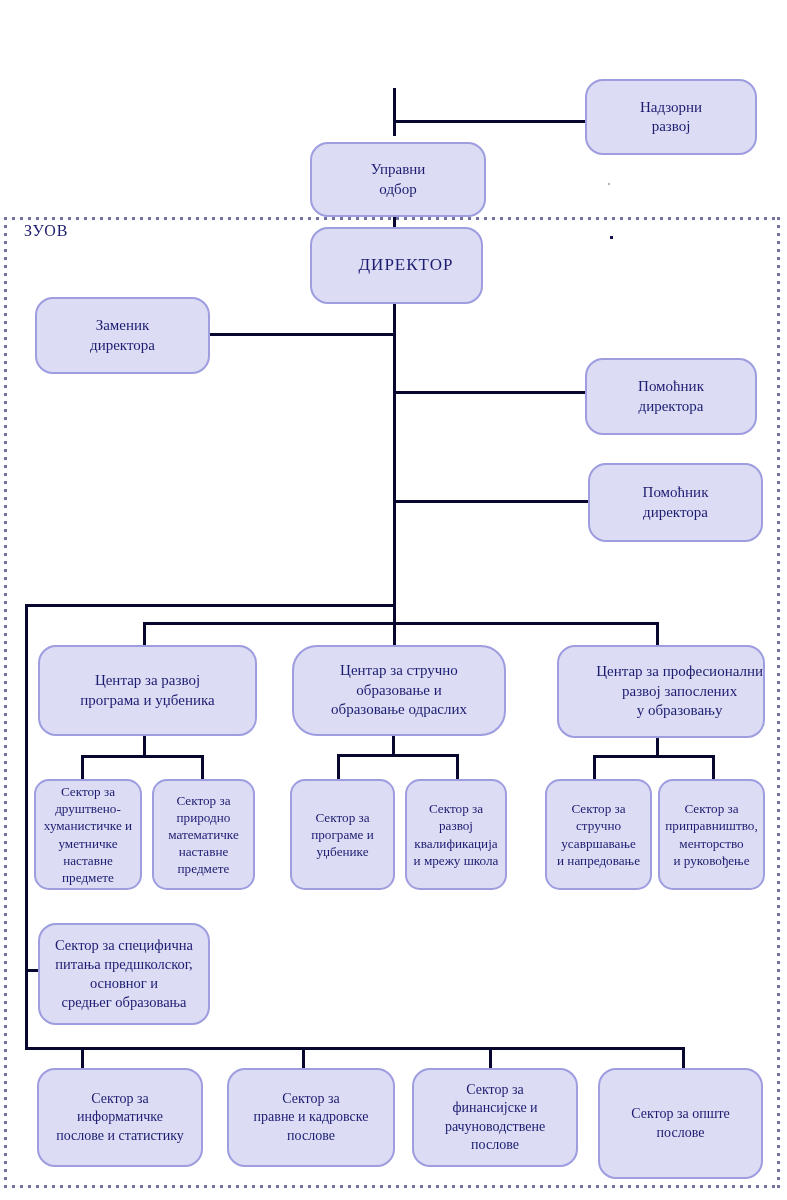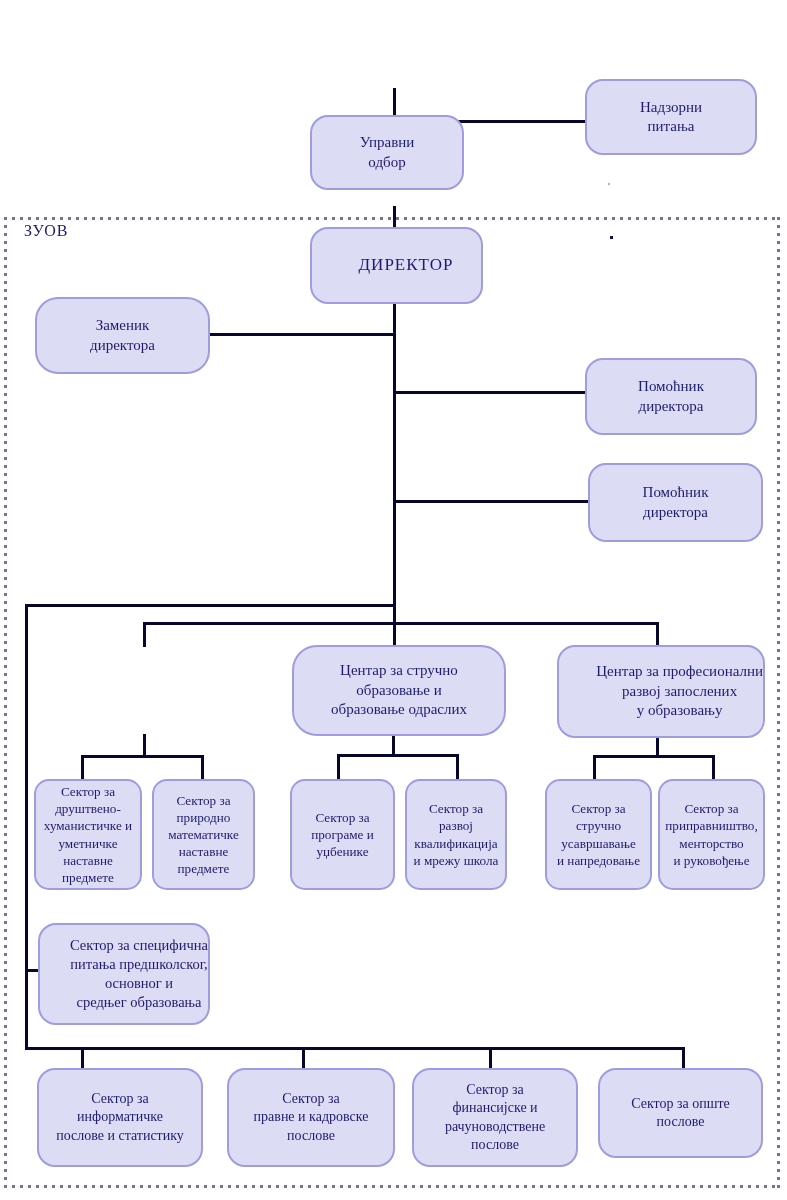--- a/index.html
+++ b/index.html
@@ -86,7 +86,7 @@
 
   <div class="node fs-15" style="left:585px;top:79px;width:172px;height:76px;">
     <span class="lbl">Надзорни
-питања</span>
+развој</span>
   </div>
   <div class="node fs-15" style="left:310px;top:115px;width:154px;height:75px;">
     <span class="lbl">Управни

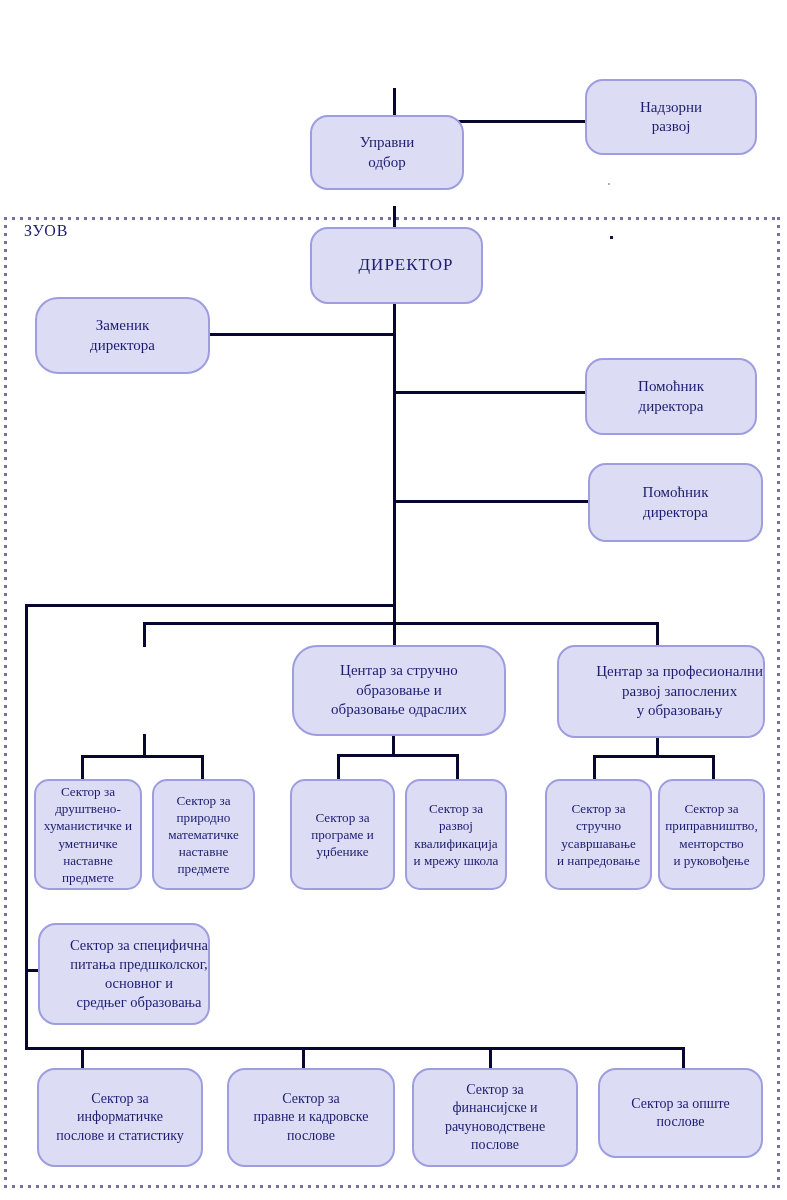--- a/index.html
+++ b/index.html
@@ -88,7 +88,7 @@
     <span class="lbl">Надзорни
 развој</span>
   </div>
-  <div class="node fs-15" style="left:310px;top:115px;width:154px;height:75px;">
+  <div class="node fs-15" style="left:310px;top:142px;width:176px;height:75px;">
     <span class="lbl">Управни
 одбор</span>
   </div>

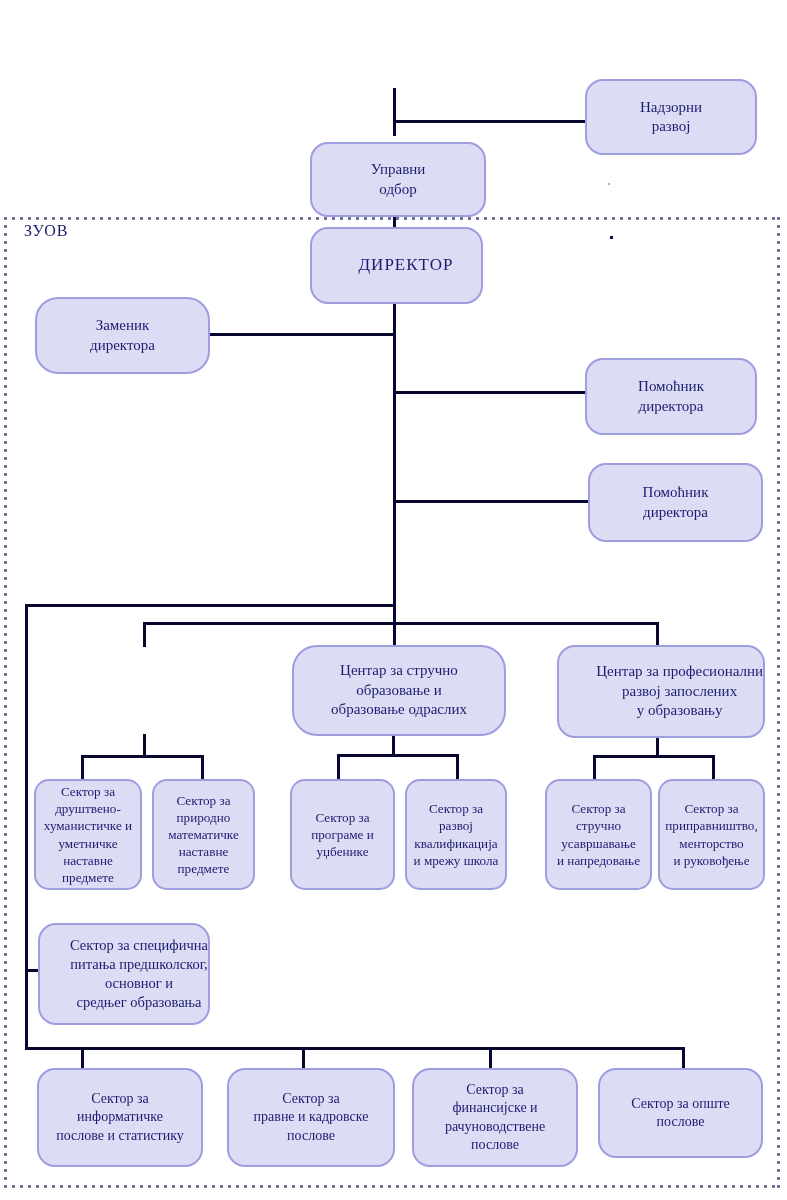--- a/index.html
+++ b/index.html
@@ -95,7 +95,7 @@
   <div class="node fs-17" style="left:310px;top:227px;width:173px;height:77px;padding-left:19px;">
     <span class="lbl">ДИРЕКТОР</span>
   </div>
-  <div class="node fs-15" style="left:35px;top:297px;width:175px;height:77px;border-radius:23px;">
+  <div class="node fs-15" style="left:35px;top:297px;width:175px;height:77px;">
     <span class="lbl">Заменик
 директора</span>
   </div>

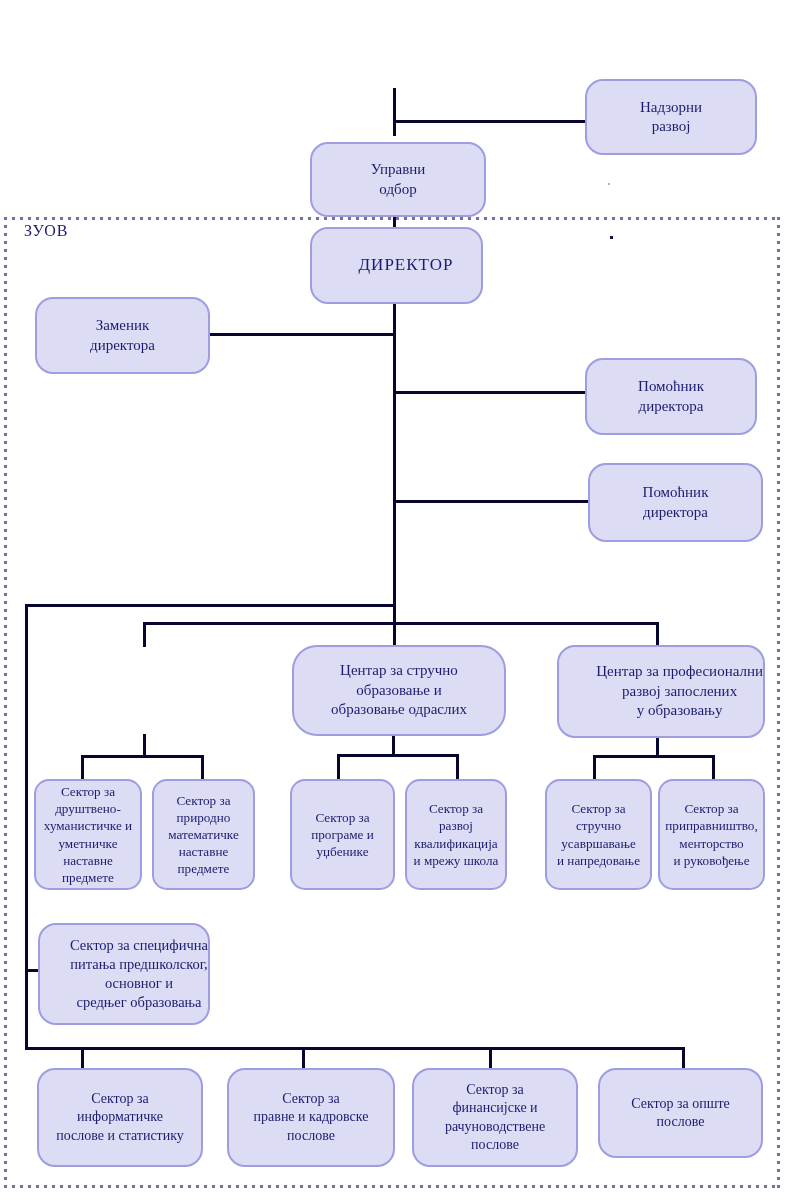--- a/index.html
+++ b/index.html
@@ -108,6 +108,10 @@
 директора</span>
   </div>
 
+  <div class="node fs-15" style="left:38px;top:645px;width:219px;height:91px;">
+    <span class="lbl">Центар за развој
+програма и уџбеника</span>
+  </div>
   <div class="node fs-15" style="left:292px;top:645px;width:214px;height:91px;border-radius:25px;">
     <span class="lbl">Центар за стручно
 образовање и

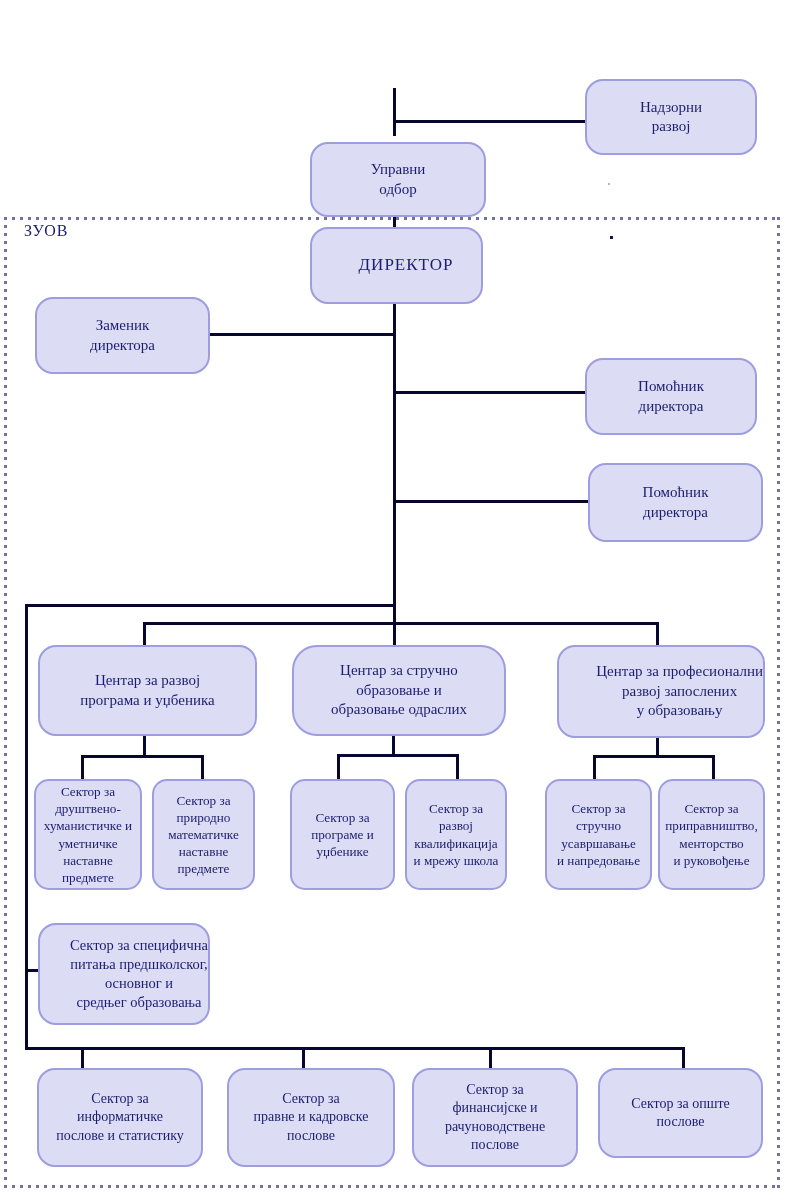--- a/index.html
+++ b/index.html
@@ -23,7 +23,7 @@
   .fs-15{font-size:15px;}
   .fs-17{font-size:17px;letter-spacing:1px;}
   .fs-14{font-size:14px;}
-  .fs-145{font-size:14.5px;justify-content:flex-end;}
+  .fs-145{font-size:14.5px;}
   .fs-135{font-size:13.2px;}
   .line{position:absolute;background:var(--line-color,#06062e);}
   .frame-edge{position:absolute;}

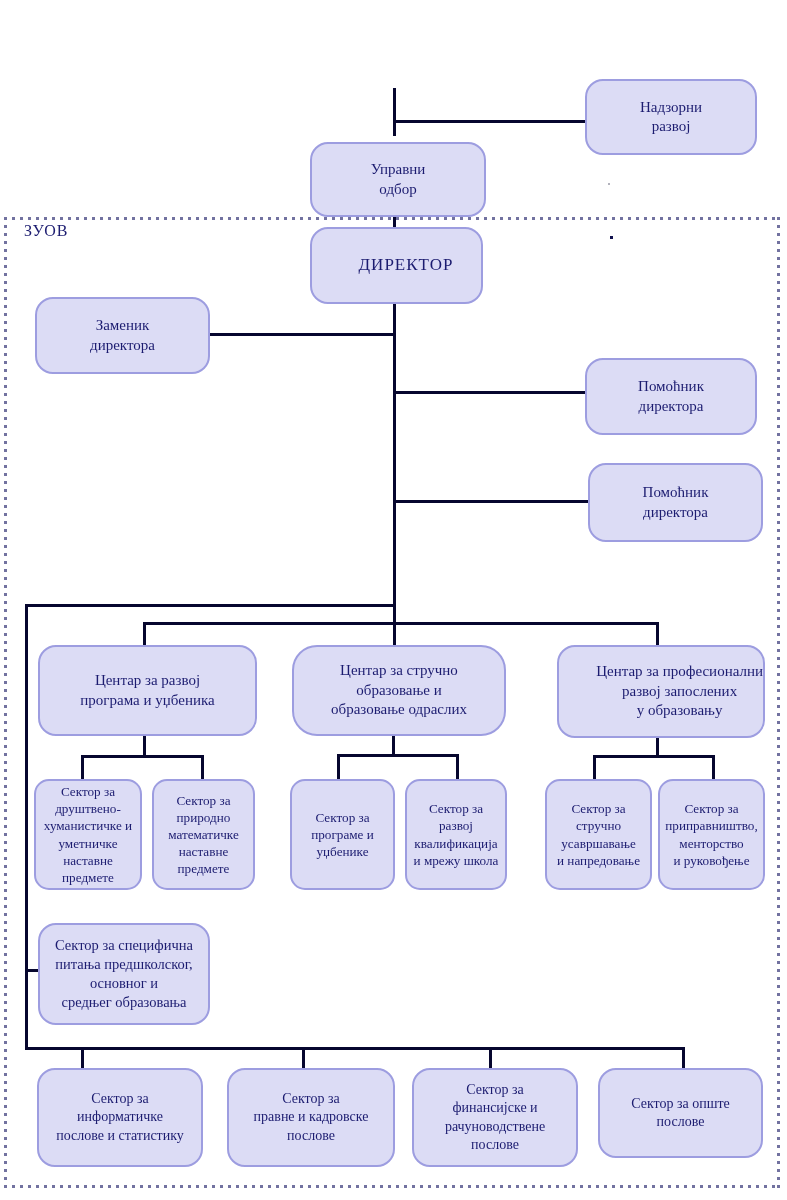--- a/index.html
+++ b/index.html
@@ -185,7 +185,7 @@
 рачуноводствене
 послове</span>
   </div>
-  <div class="node fs-14" style="left:598px;top:1068px;width:165px;height:90px;">
+  <div class="node fs-14" style="left:598px;top:1068px;width:165px;height:111px;">
     <span class="lbl">Сектор за опште
 послове</span>
   </div>

